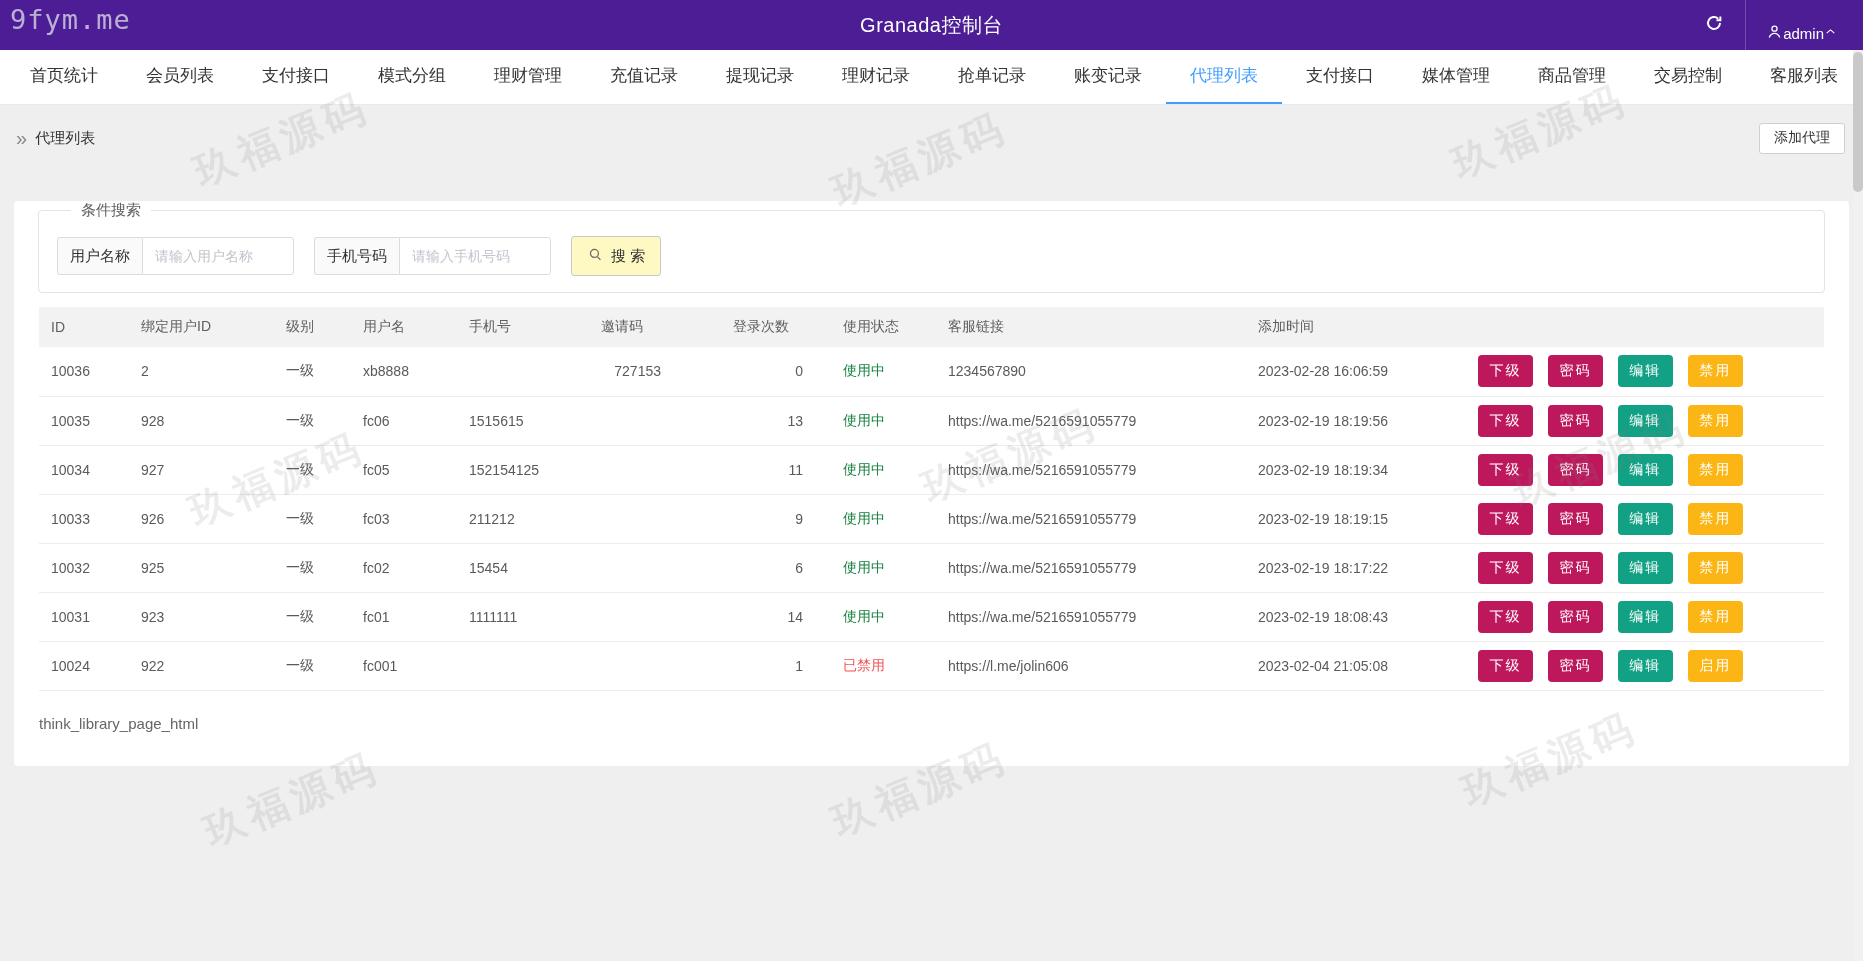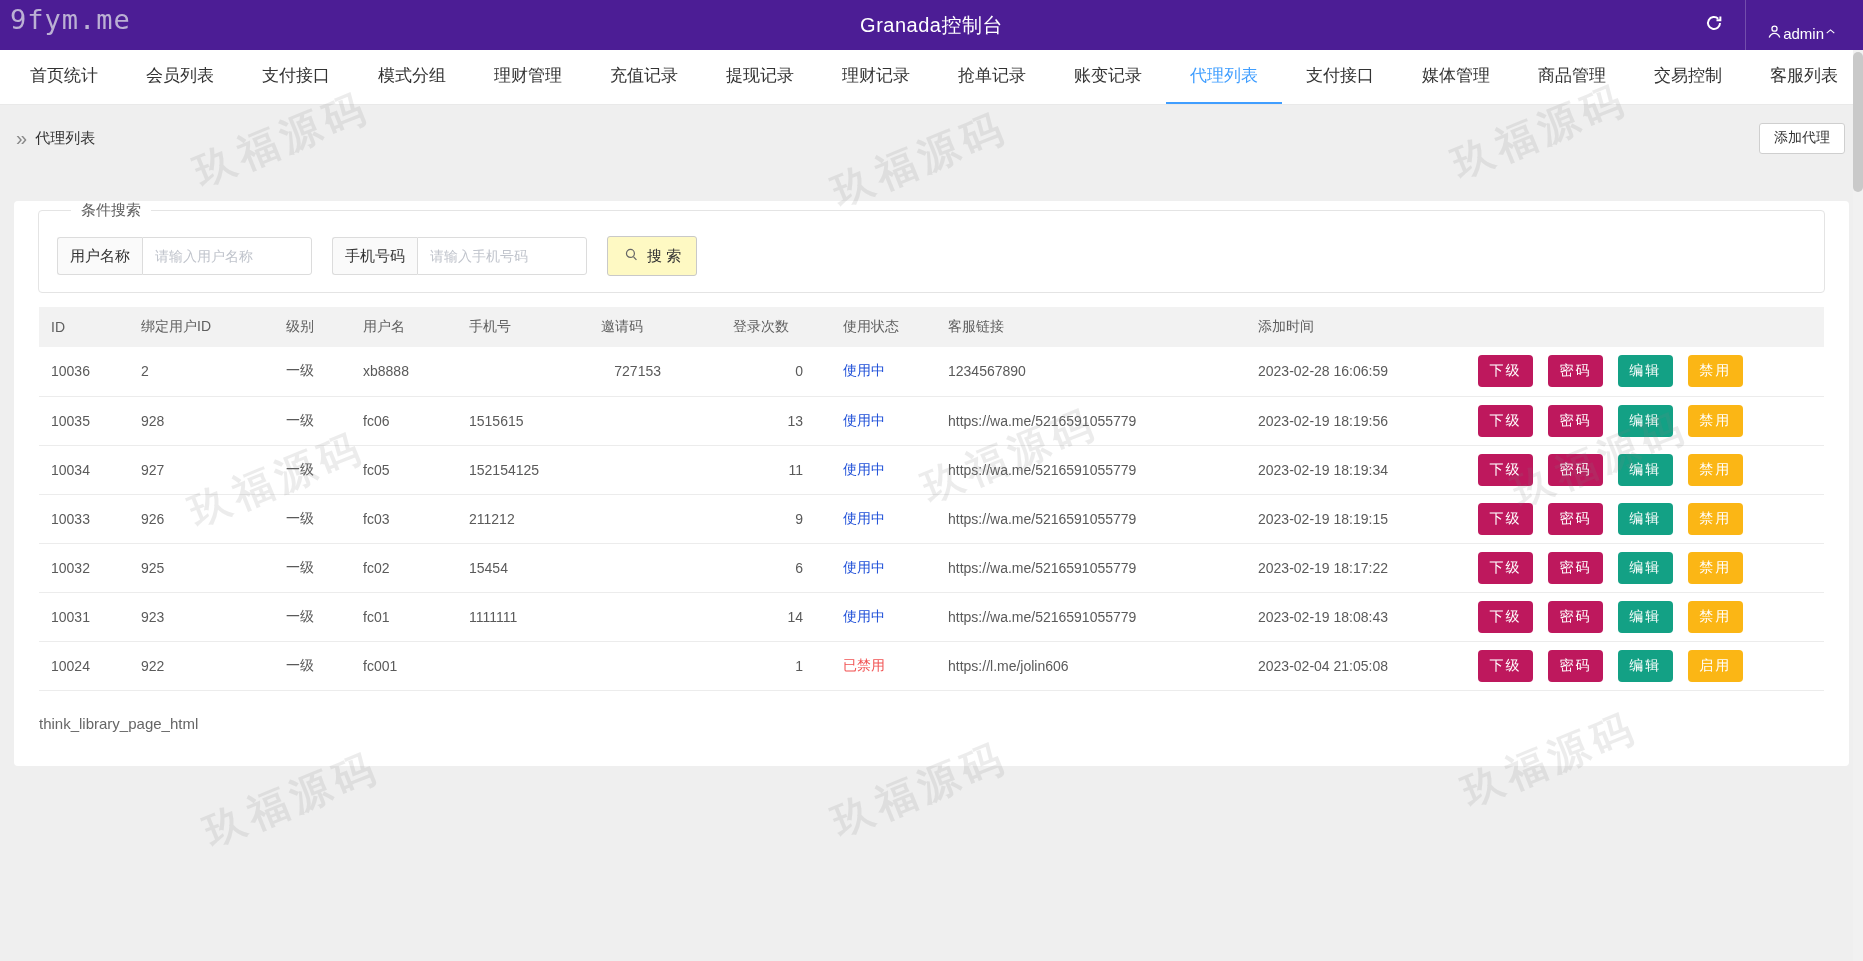--- a/index.html
+++ b/index.html
@@ -76,7 +76,7 @@
     font-size:15px; color:#333; white-space:nowrap;
   }
   .ig-input {
-    width:170px; border:1px solid #DCDCDC; border-radius:0 3px 3px 0;
+    width:152px; border:1px solid #DCDCDC; border-radius:0 3px 3px 0;
     padding:4px 12px; font-size:14px; color:#ef4444; outline:none;
     font-family:inherit; background:#fff;
   }

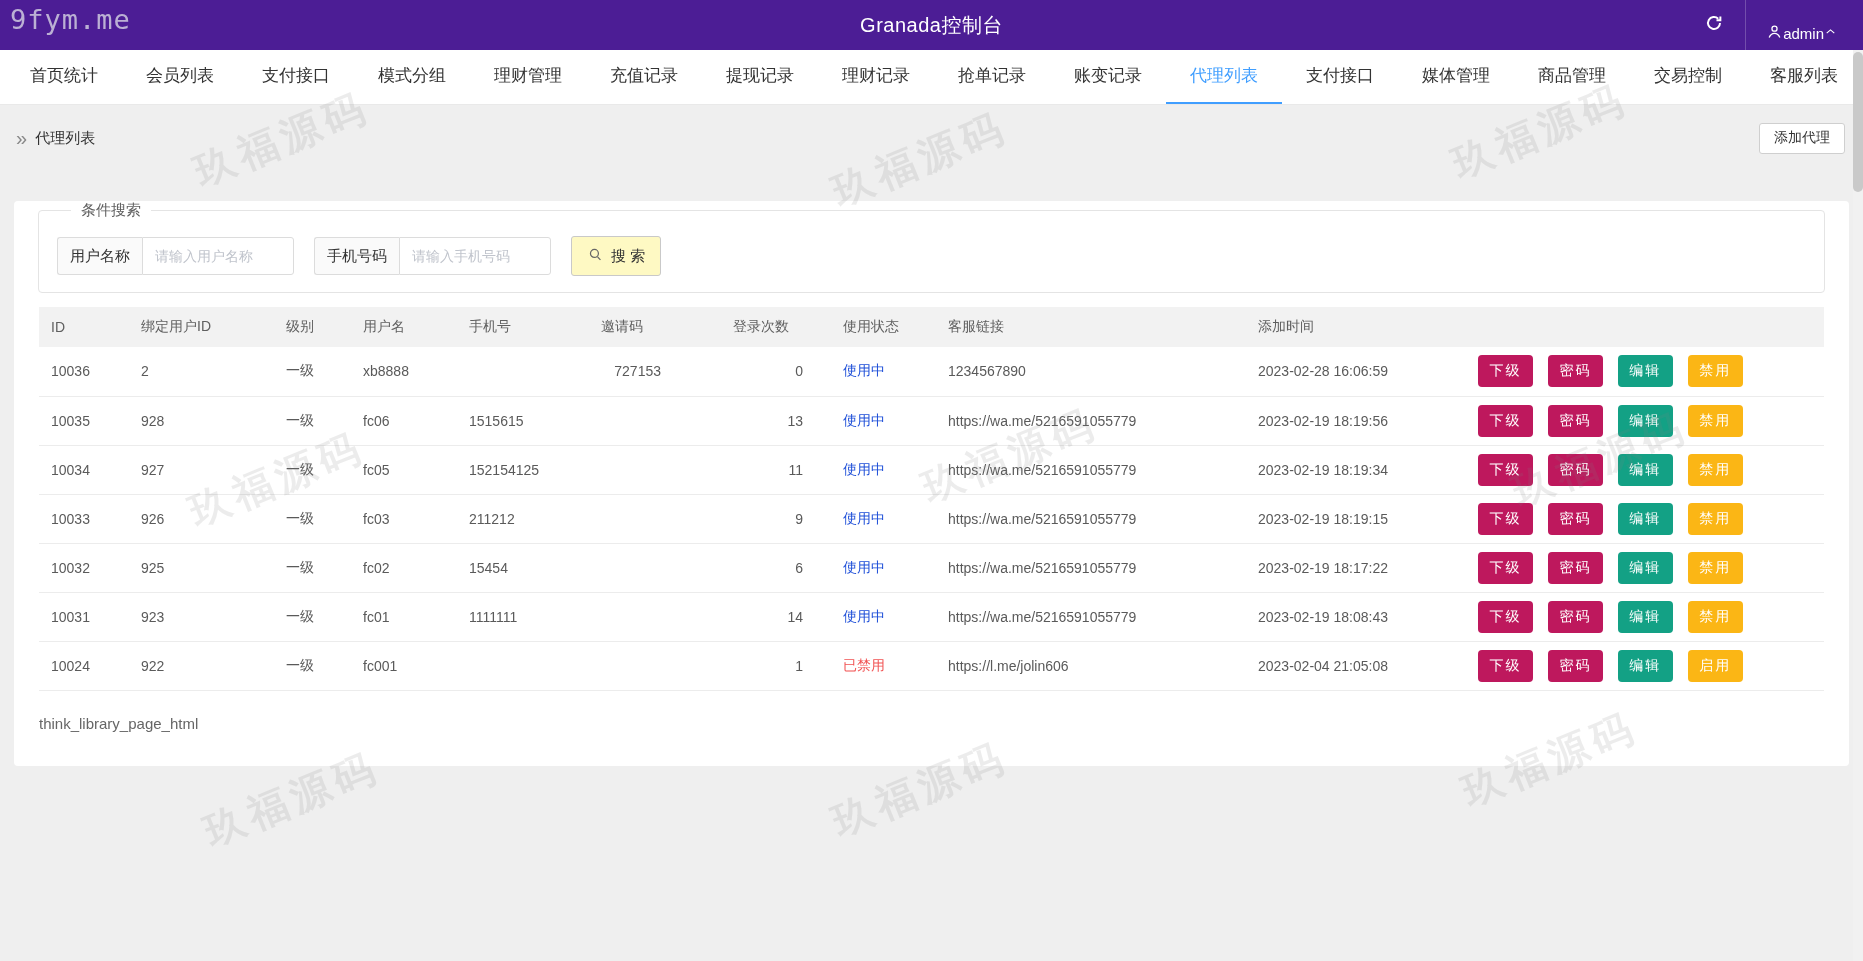--- a/index.html
+++ b/index.html
@@ -100,7 +100,7 @@
   }
   td.col-invite { text-align:right; padding-right:60px; }
   td.col-login  { text-align:right; padding-right:28px; }
-  .status-active   { color:#1d4ed8; }
+  .status-active   { color:#15803d; }
   .status-disabled { color:#F15353; }
 
   .act-btn {

